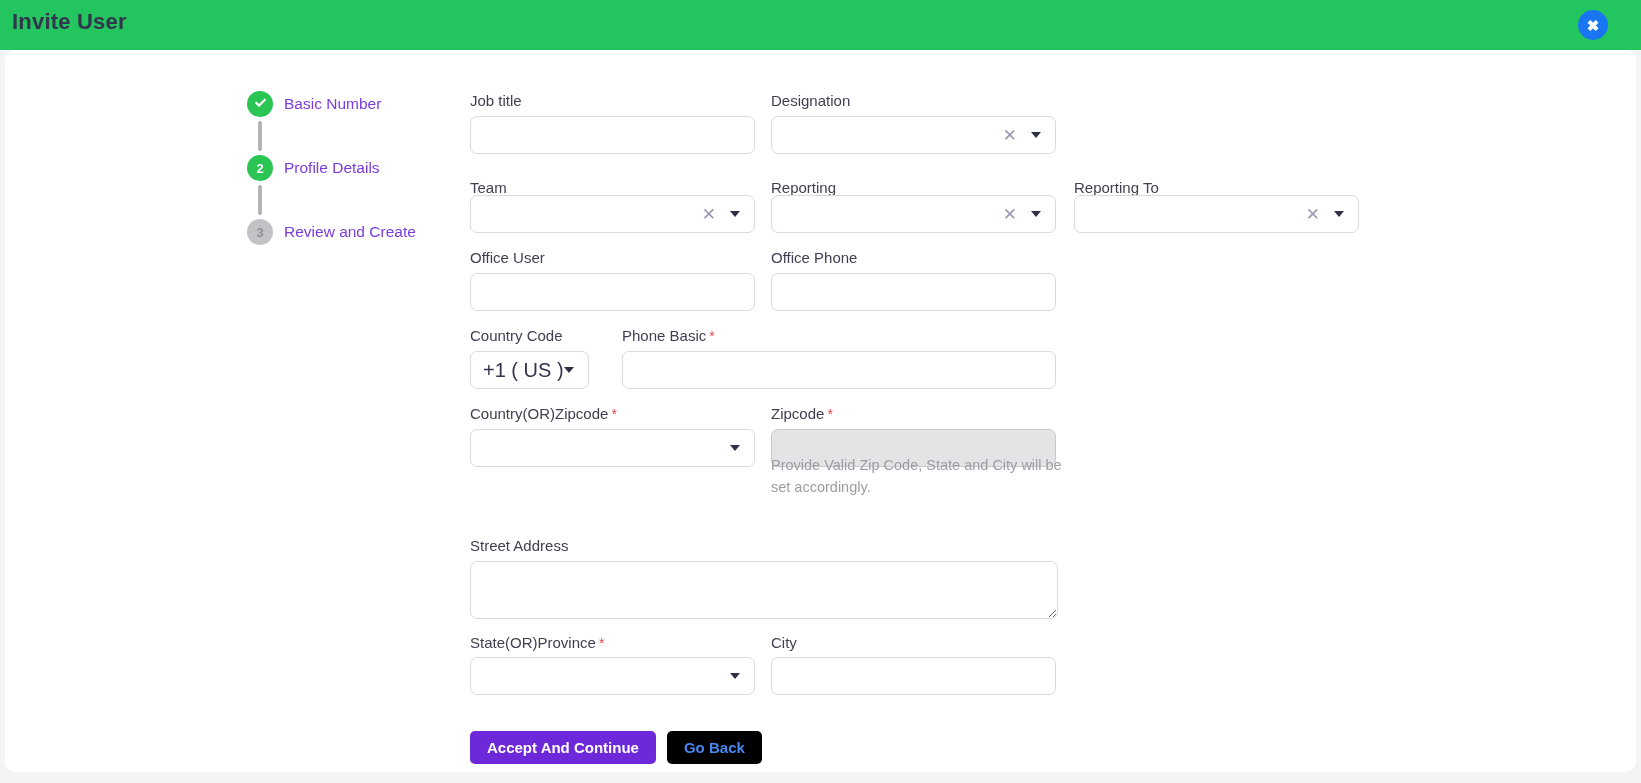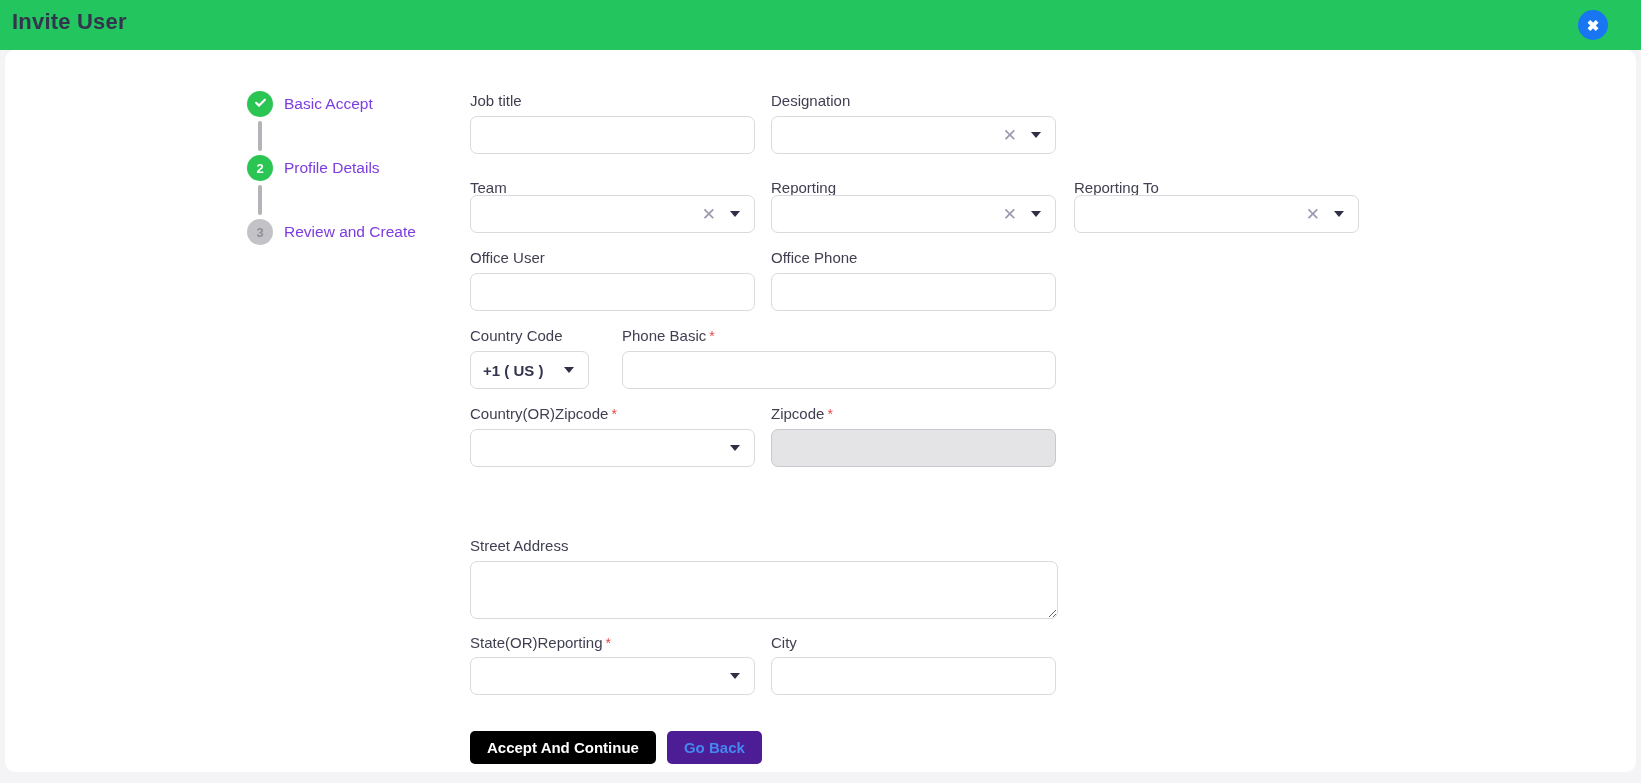--- a/index.html
+++ b/index.html
@@ -117,7 +117,7 @@
             </svg>
         </span>
       </span>
-      <span class="step-label">Basic Accept</span>
+      <span class="step-label">Basic Number</span>
     </div>
     <div class="step-connector"></div>
     <div class="step">

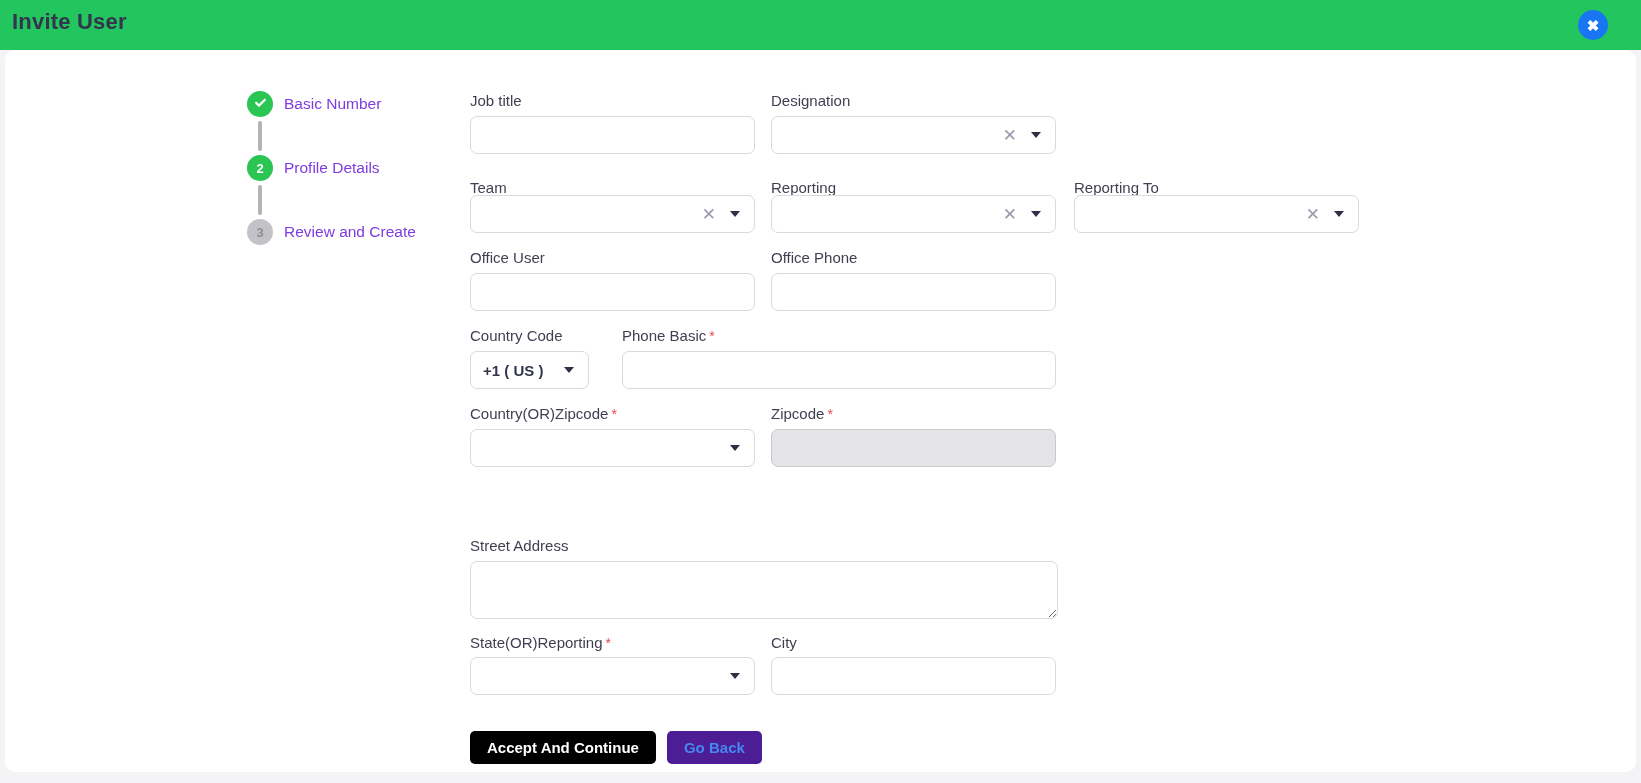--- a/index.html
+++ b/index.html
@@ -72,7 +72,7 @@
   .txt-area {
     width:588px; height:58px; padding:8px 12px; resize:both; display:block;
   }
-  .sel-value { color:#33344d; font-size:15px;font-weight:bold; }
+  .sel-value { color:#33344d; font-size:20px; }
   
   .c1 { left:465px; } .c2 { left:766px; } .c3 { left:1069px; }
   .r1l { top:42px; } .r1f { top:66px; }

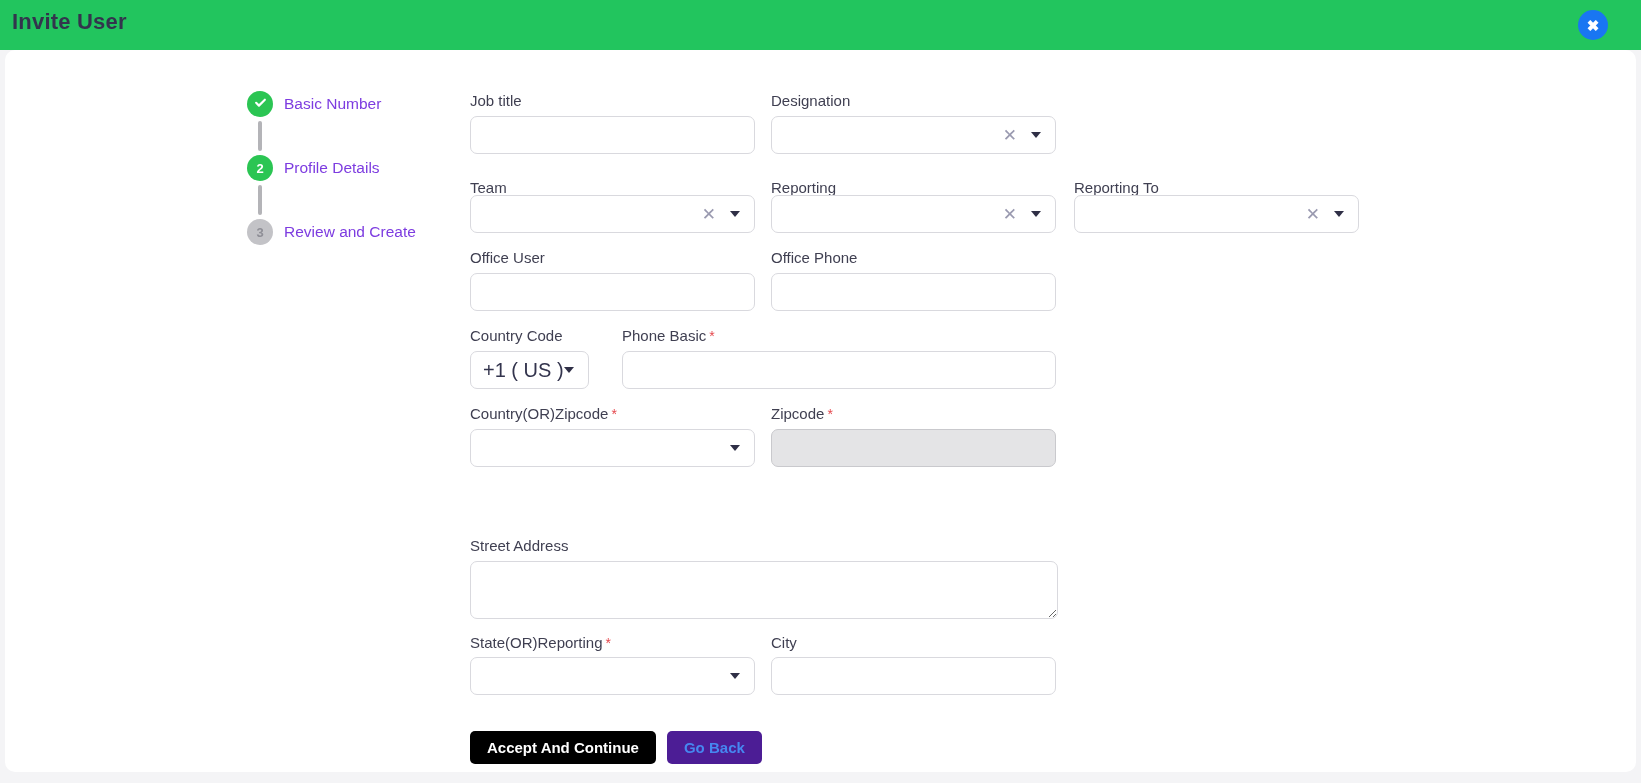--- a/index.html
+++ b/index.html
@@ -187,6 +187,7 @@
     <span>Zipcode</span><span class="req">*</span>
   </div>
   <input class="txt-input disabled-input c2 r5f" type="text" disabled="" style="">
+  <div class="helper-text helper-pos">Provide Valid Zip Code, State and City will be set accordingly.</div>
 
   <div class="fld-label c1 r6l">Street Address</div>
   <textarea class="txt-area c1 r6f" style=""></textarea>

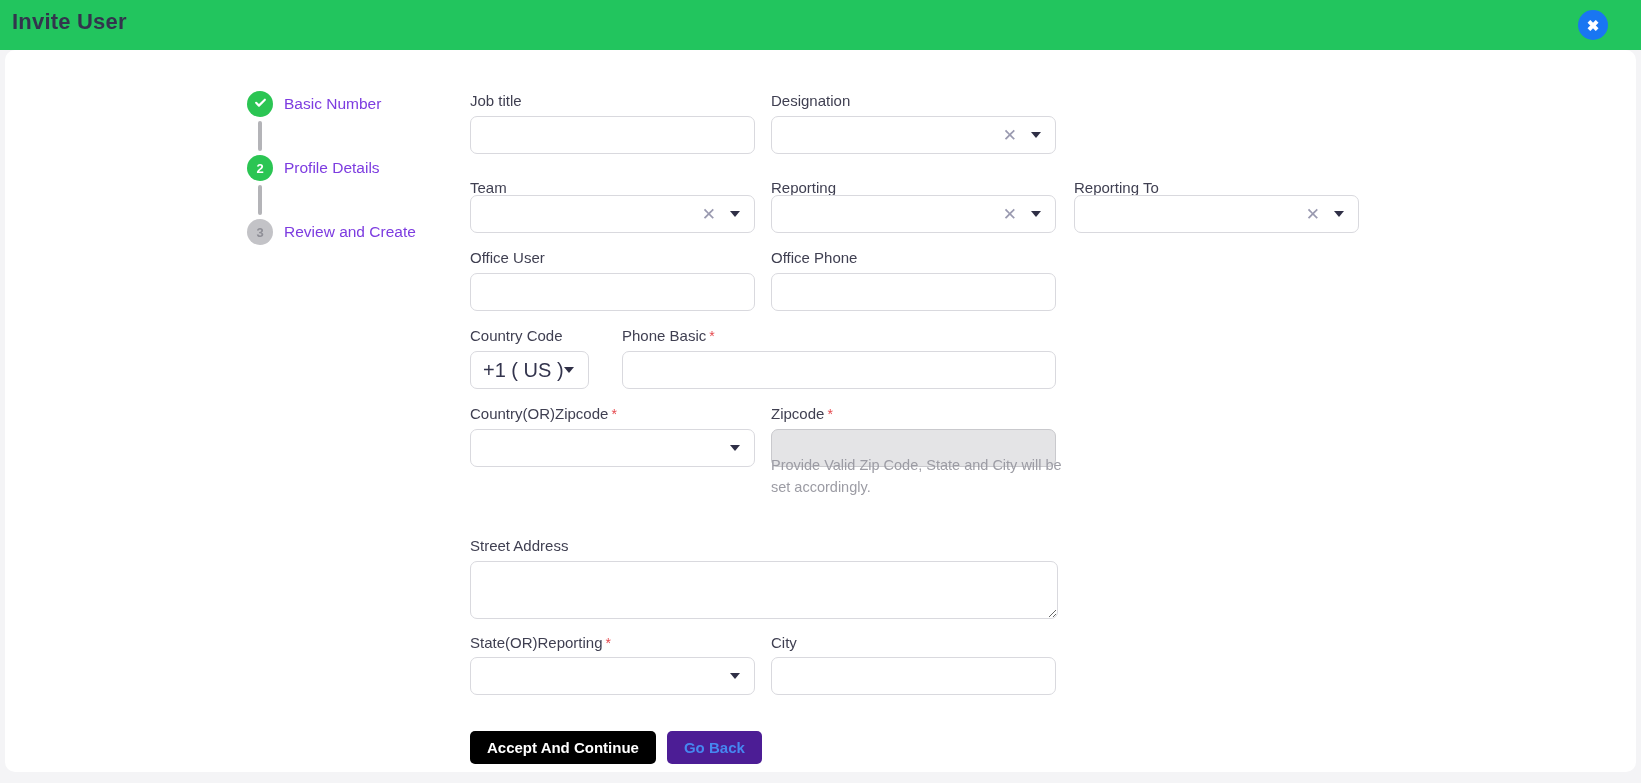--- a/index.html
+++ b/index.html
@@ -193,7 +193,7 @@
   <textarea class="txt-area c1 r6f" style=""></textarea>
 
   <div class="fld-label c1 r7l">
-    <span>State(OR)Reporting</span><span class="req">*</span>
+    <span>State(OR)Province</span><span class="req">*</span>
   </div>
   <div class="sel c1 r7f">
     <span class="sel-value"></span>

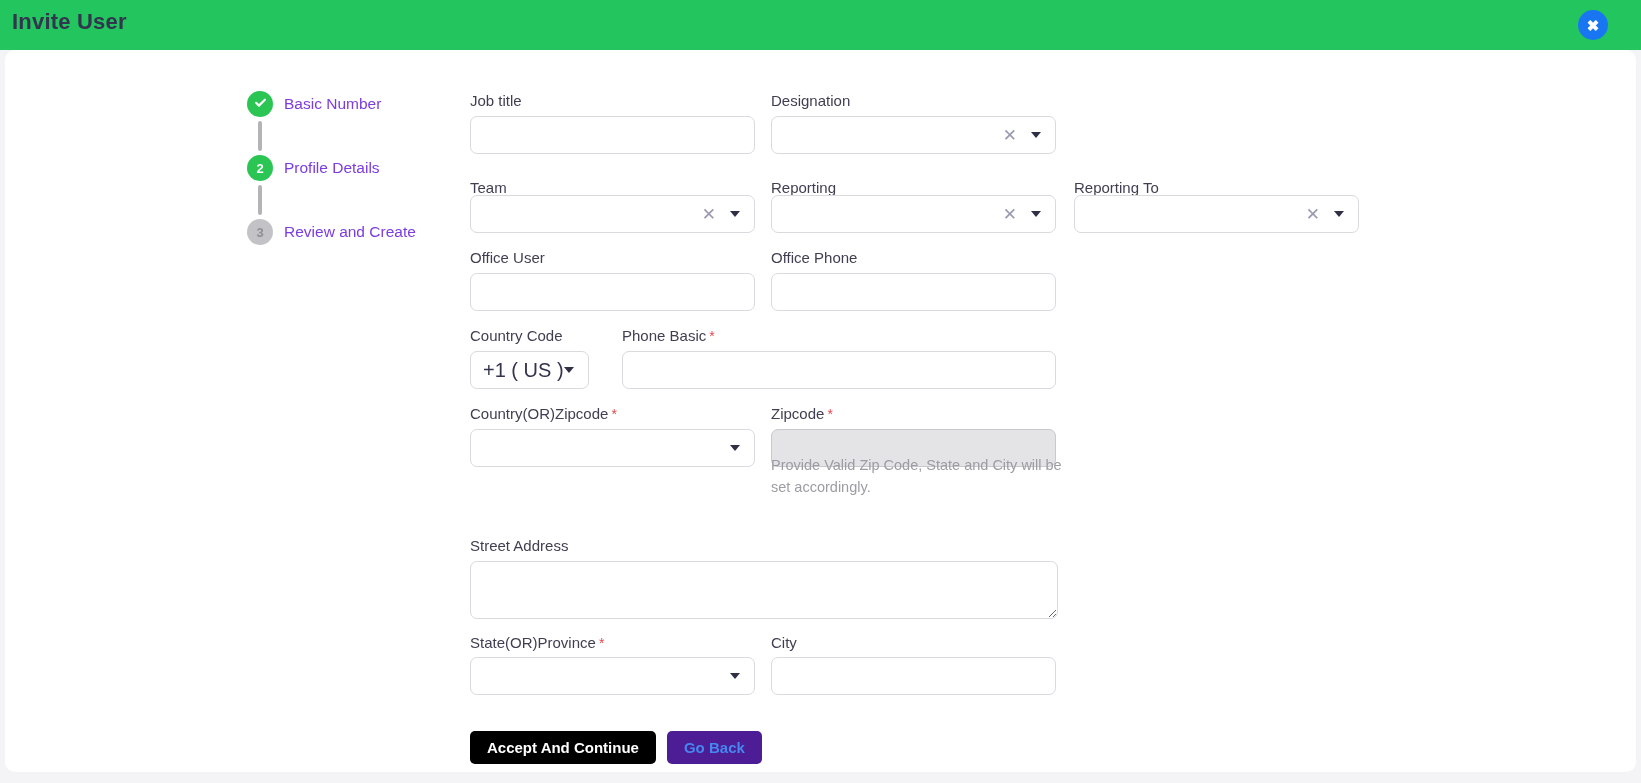--- a/index.html
+++ b/index.html
@@ -93,7 +93,7 @@
     font-family:inherit; font-size:15px; font-weight:bold;
     display:flex; align-items:center; padding:0 17px;
   }
-  .btn-primary { background:#000000; color:#ffffff; }
+  .btn-primary { background:#6d28d9; color:#ffffff; }
   .btn-secondary { background:#4c1d95; color:#4687f0; }
 </style>
 </head>

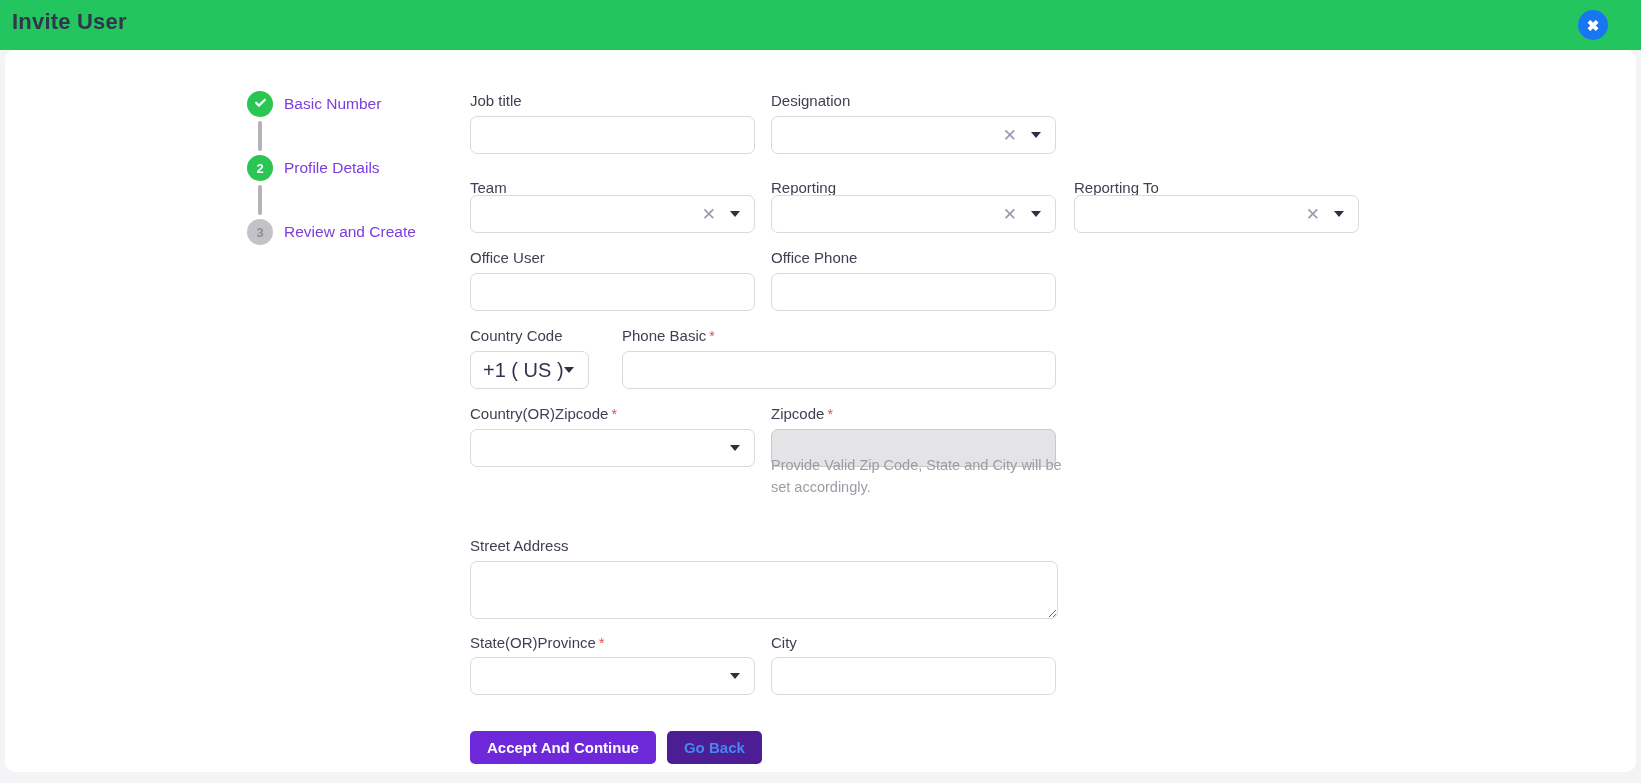--- a/index.html
+++ b/index.html
@@ -94,7 +94,7 @@
     display:flex; align-items:center; padding:0 17px;
   }
   .btn-primary { background:#6d28d9; color:#ffffff; }
-  .btn-secondary { background:#4c1d95; color:#4687f0; }
+  .btn-secondary { background:#000000; color:#4687f0; }
 </style>
 </head>
 <body>

